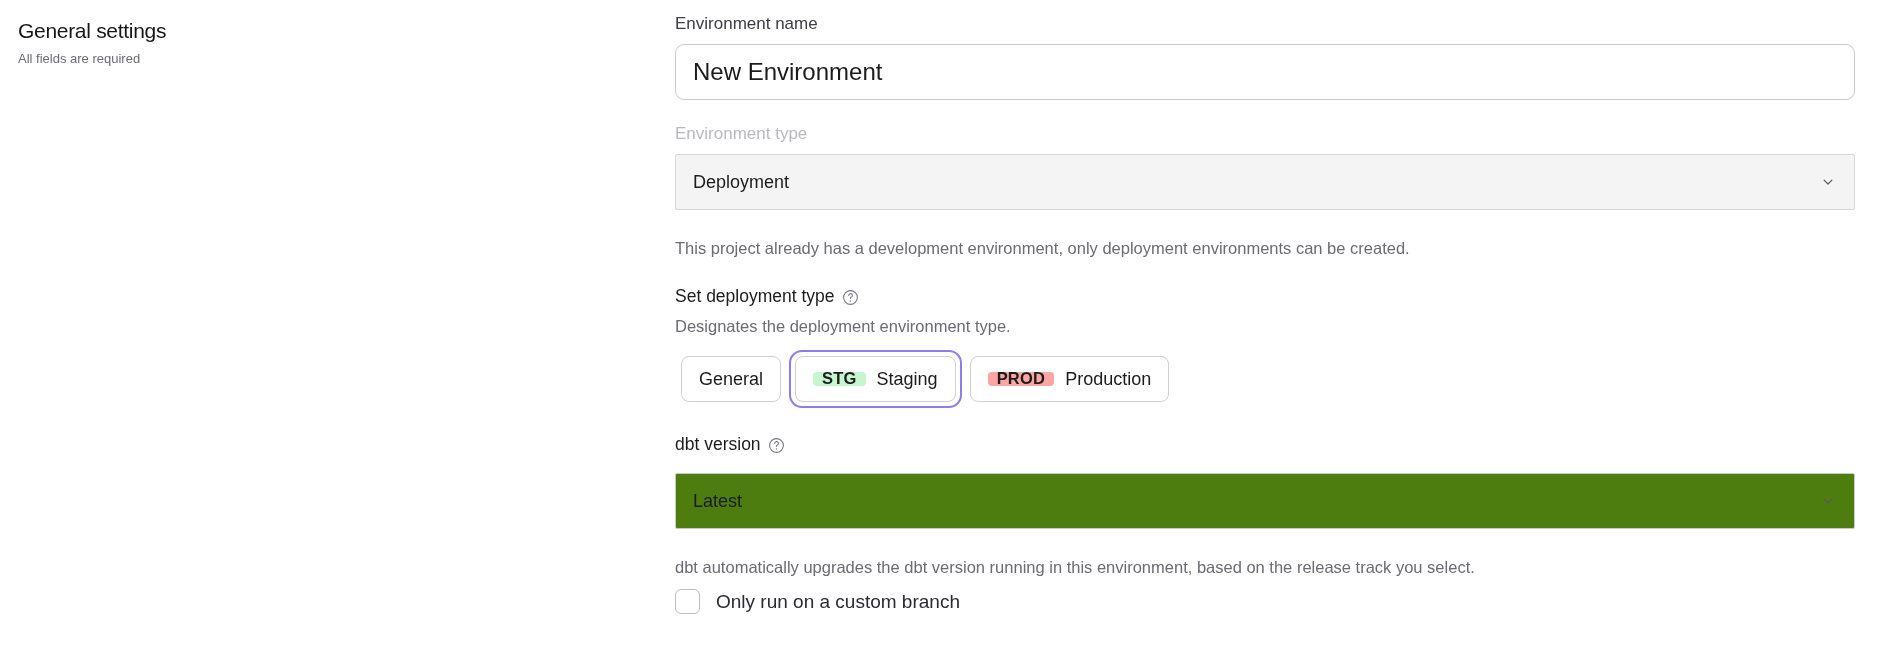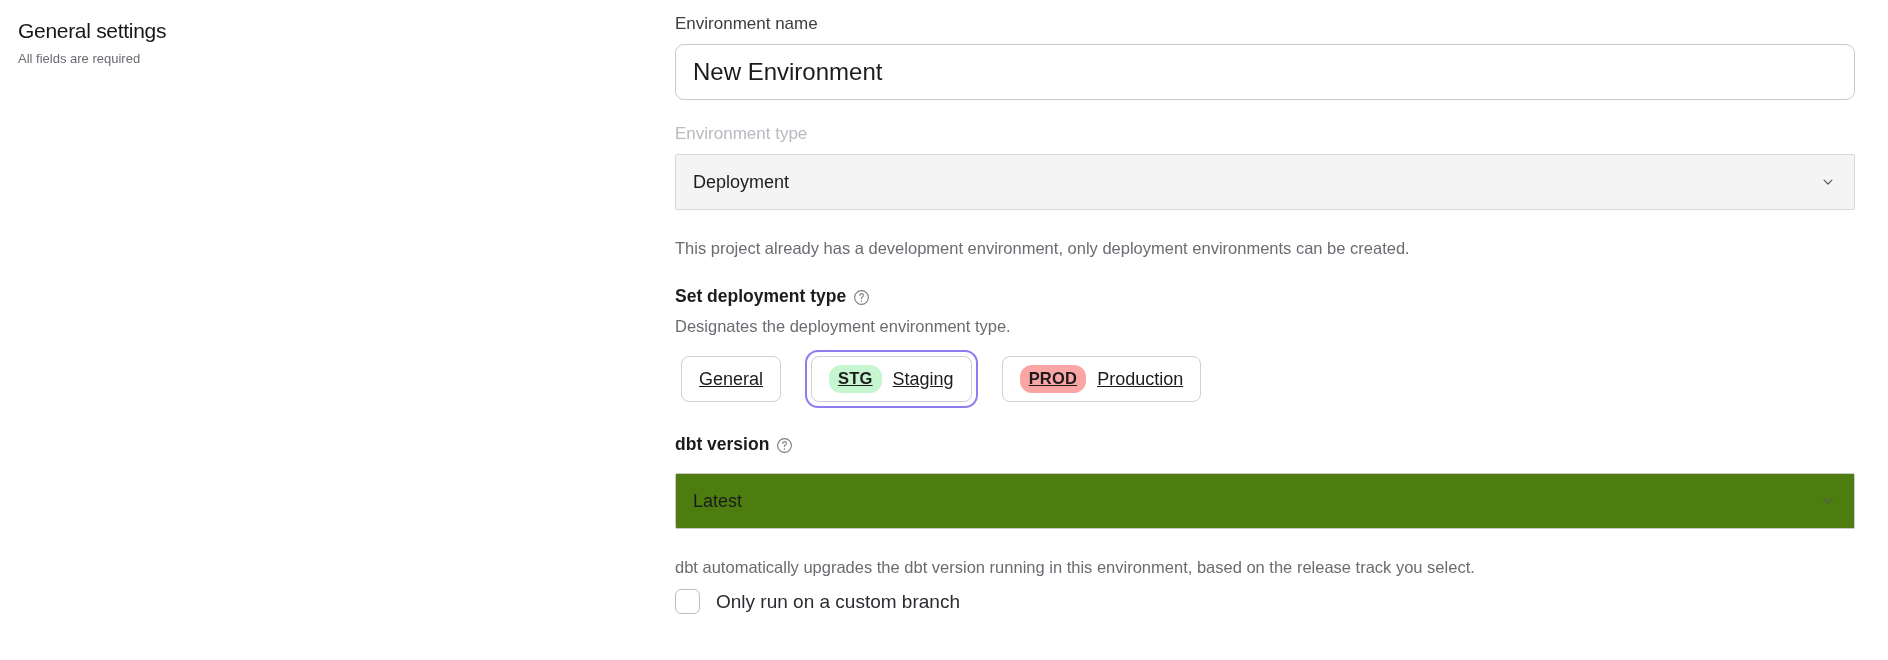--- a/index.html
+++ b/index.html
@@ -116,7 +116,7 @@
     align-items: center;
     gap: 7px;
     font-size: 17.5px;
-    font-weight: 700;
+    font-weight: 400;
     color: #1c1c1c;
     margin-top: 26px;
     text-align: right;

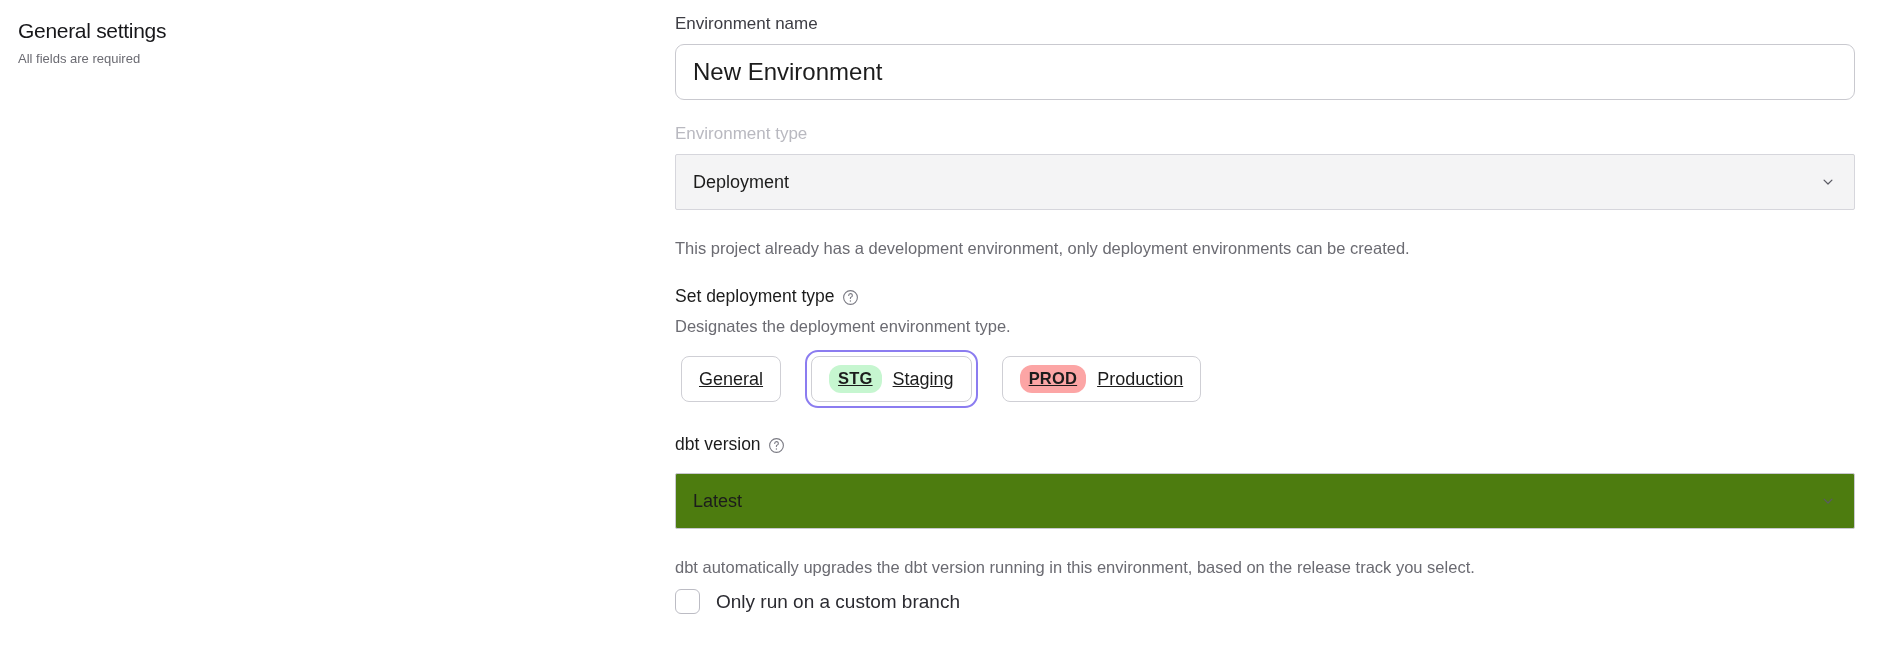--- a/index.html
+++ b/index.html
@@ -141,9 +141,8 @@
   .seg-group {
     display: flex;
     align-items: flex-end;
-    gap: 18px;
+    gap: 2px;
     margin-top: 12px;
-    text-decoration: underline;
   }
   .seg-btn-wrap {
     padding: 4px;

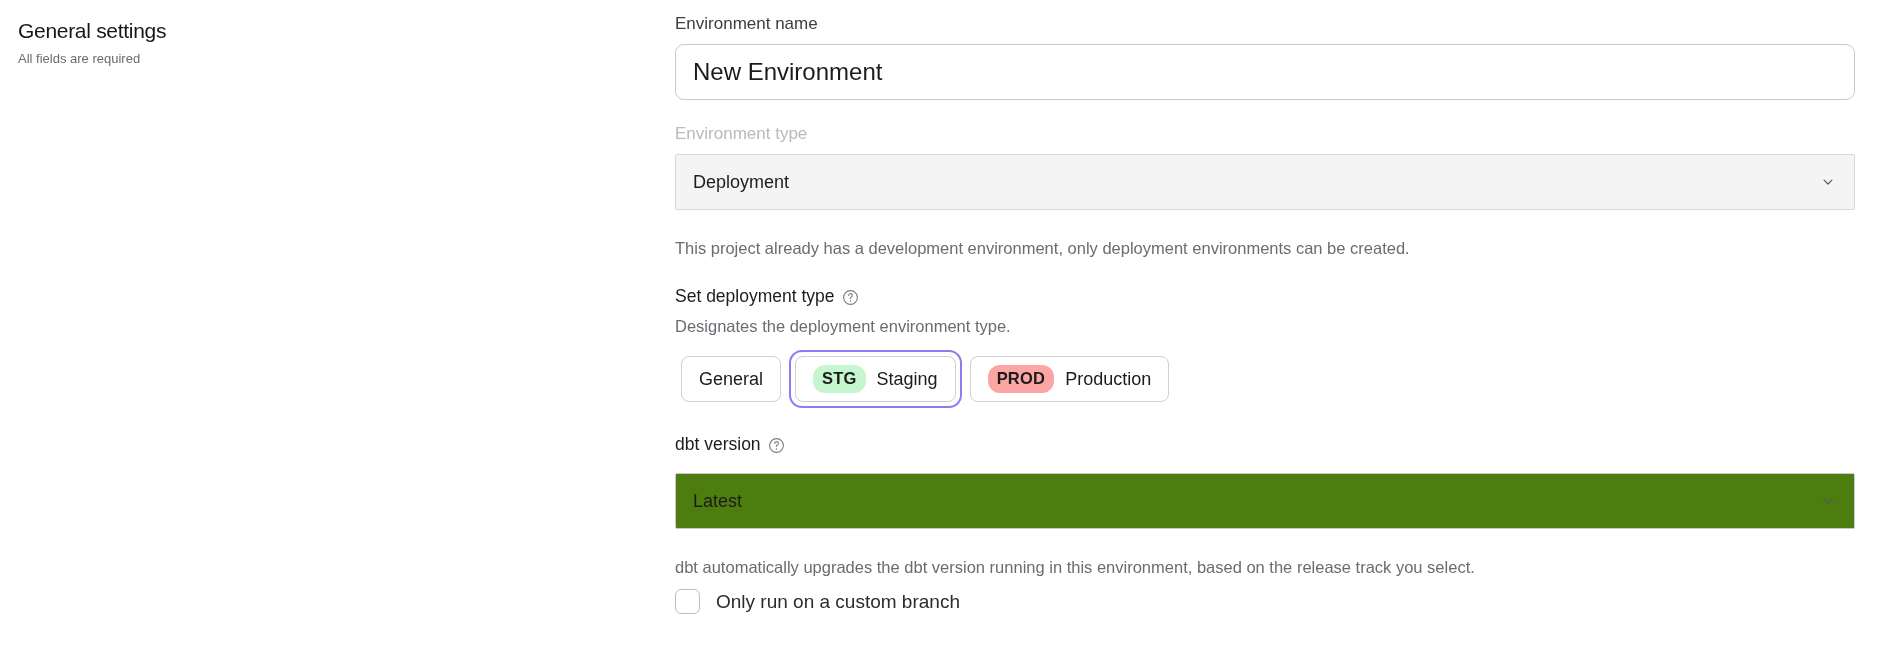--- a/index.html
+++ b/index.html
@@ -171,9 +171,9 @@
     display: inline-flex;
     align-items: center;
     justify-content: center;
-    height: 28px;
+    height: 14px;
     padding: 0 9px;
-    border-radius: 12px;
+    border-radius: 4px;
     font-size: 16.5px;
     font-weight: 700;
     color: #1c1c1c;

